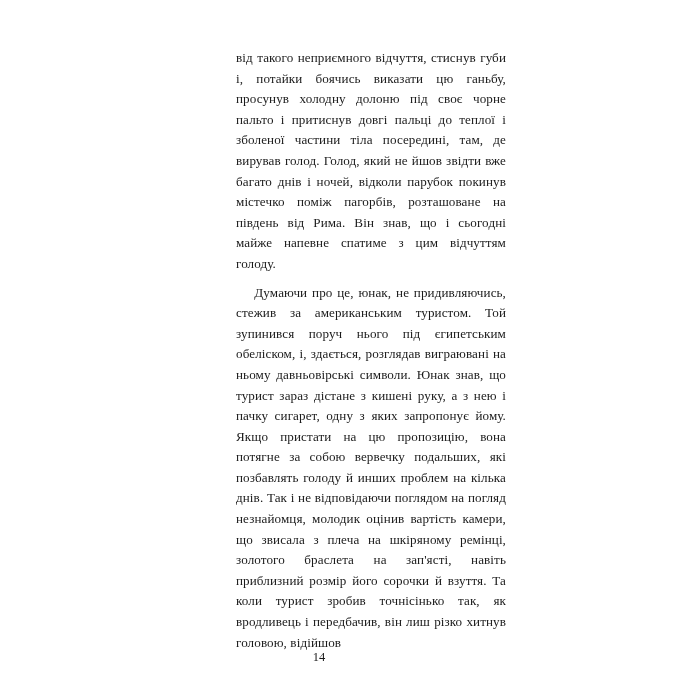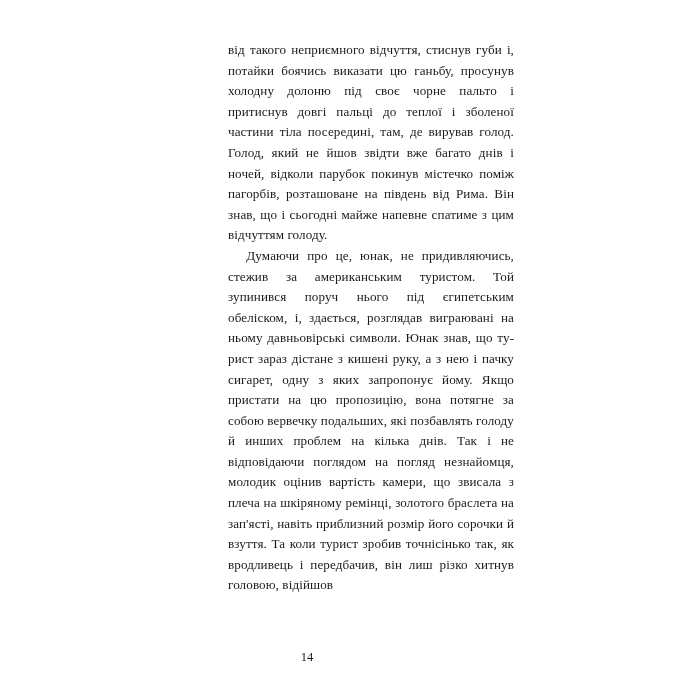--- a/index.html
+++ b/index.html
@@ -27,7 +27,7 @@
     width: 286px;
   }
   .para {
-    margin: 0;
+    margin: 8px;
     font-size: 13.1px;
     line-height: 20.6px;
     text-align: justify;

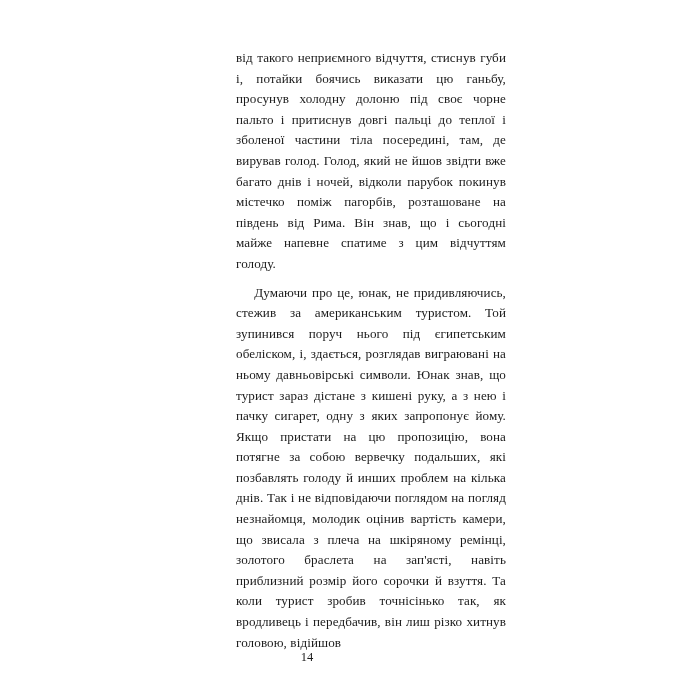--- a/index.html
+++ b/index.html
@@ -40,7 +40,7 @@
   }
   .folio {
     position: absolute;
-    left: 3px;
+    left: 15px;
     top: 650px;
     width: 608px;
     text-align: center;

